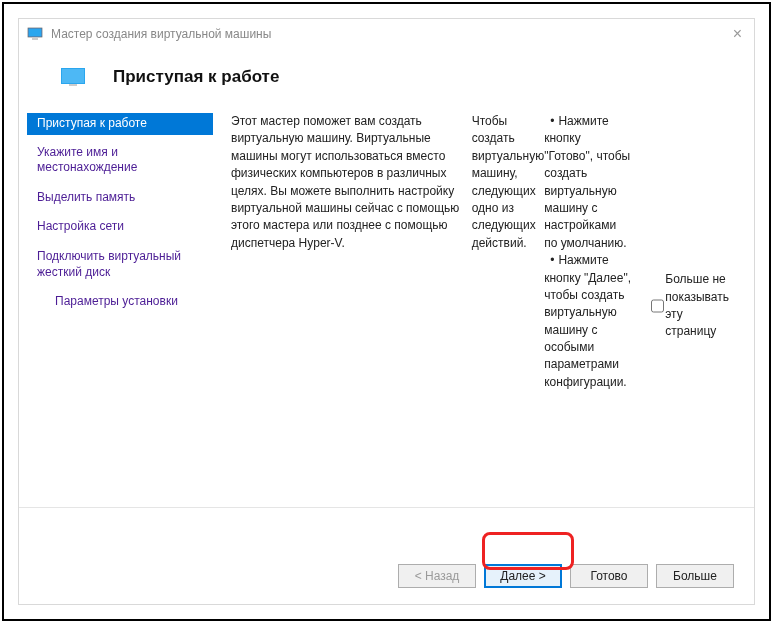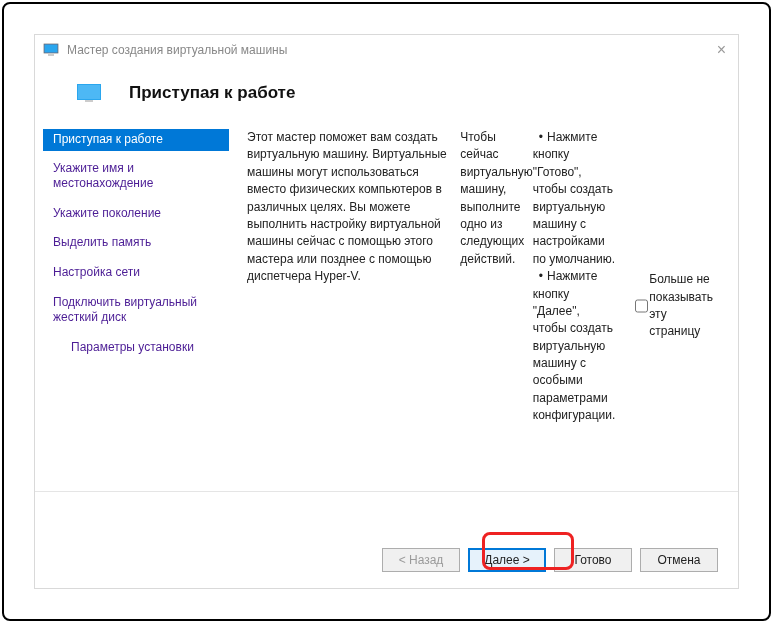--- a/index.html
+++ b/index.html
@@ -15,9 +15,9 @@
       position: absolute;
       top: 2px; left: 2px; right: 2px; bottom: 2px;
       border: 2px solid #000;
-      border-radius: 8px;
+      border-radius: 0;
       background: #fff;
-      padding: 30px;
+      padding: 14px;
     }
     .window {
       width: 100%;

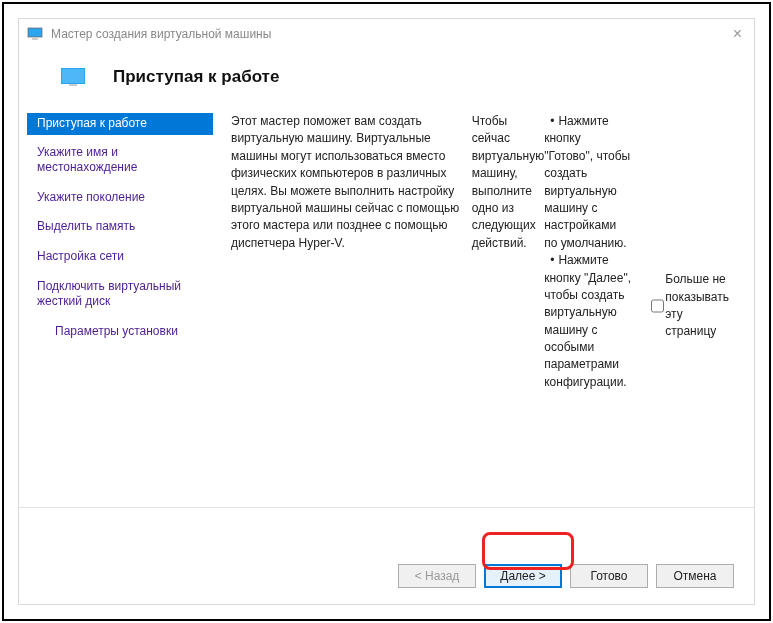--- a/index.html
+++ b/index.html
@@ -183,7 +183,7 @@
 
       <div class="content">
         <p>Этот мастер поможет вам создать виртуальную машину. Виртуальные машины могут использоваться вместо физических компьютеров в различных целях. Вы можете выполнить настройку виртуальной машины сейчас с помощью этого мастера или позднее с помощью диспетчера Hyper-V.</p>
-        <p>Чтобы сейчас виртуальную машину, выполните одно из следующих действий.</p>
+        <p>Чтобы создать виртуальную машину, следующих одно из следующих действий.</p>
         <div class="bullets">
           <div>Нажмите кнопку "Готово", чтобы создать виртуальную машину с настройками по умолчанию.</div>
           <div>Нажмите кнопку "Далее", чтобы создать виртуальную машину с особыми параметрами конфигурации.</div>

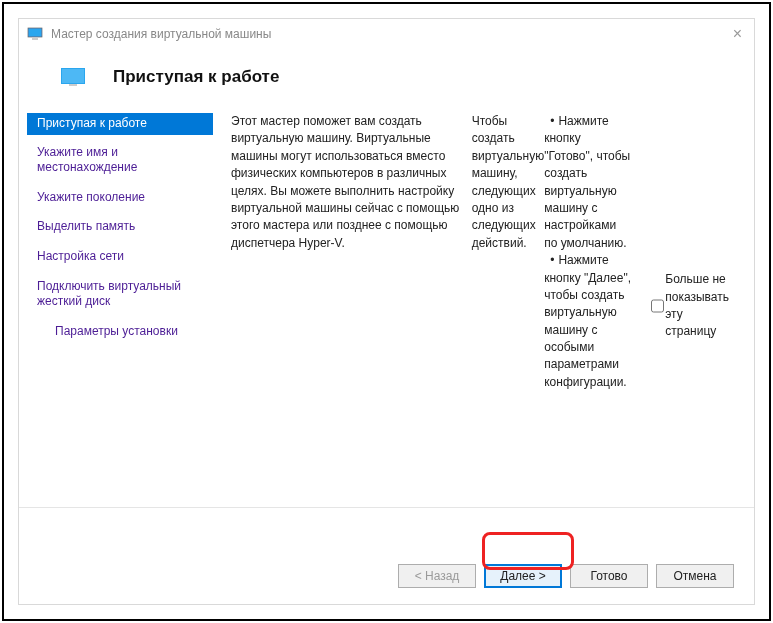--- a/index.html
+++ b/index.html
@@ -174,7 +174,6 @@
       <div class="sidebar">
         <div class="sidebar-item active">Приступая к работе</div>
         <div class="sidebar-item">Укажите имя и местонахождение</div>
-        <div class="sidebar-item">Укажите поколение</div>
         <div class="sidebar-item">Выделить память</div>
         <div class="sidebar-item">Настройка сети</div>
         <div class="sidebar-item">Подключить виртуальный жесткий диск</div>

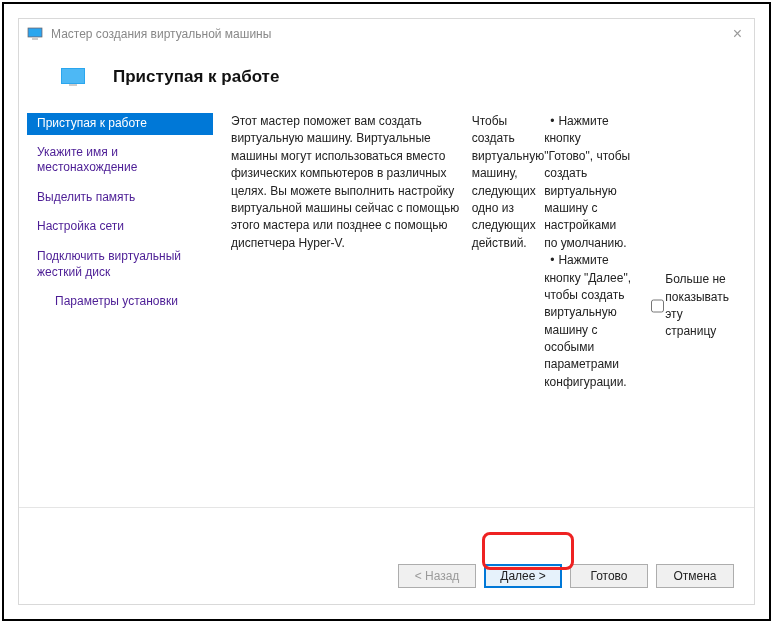--- a/index.html
+++ b/index.html
@@ -199,7 +199,7 @@
       <button class="btn" disabled="">&lt; Назад</button>
       <button class="btn primary">Далее &gt;</button>
       <button class="btn">Готово</button>
-      <button class="btn">Отмена</button>
+      <button class="btn">Больше</button>
     </div>
 
   </div>

